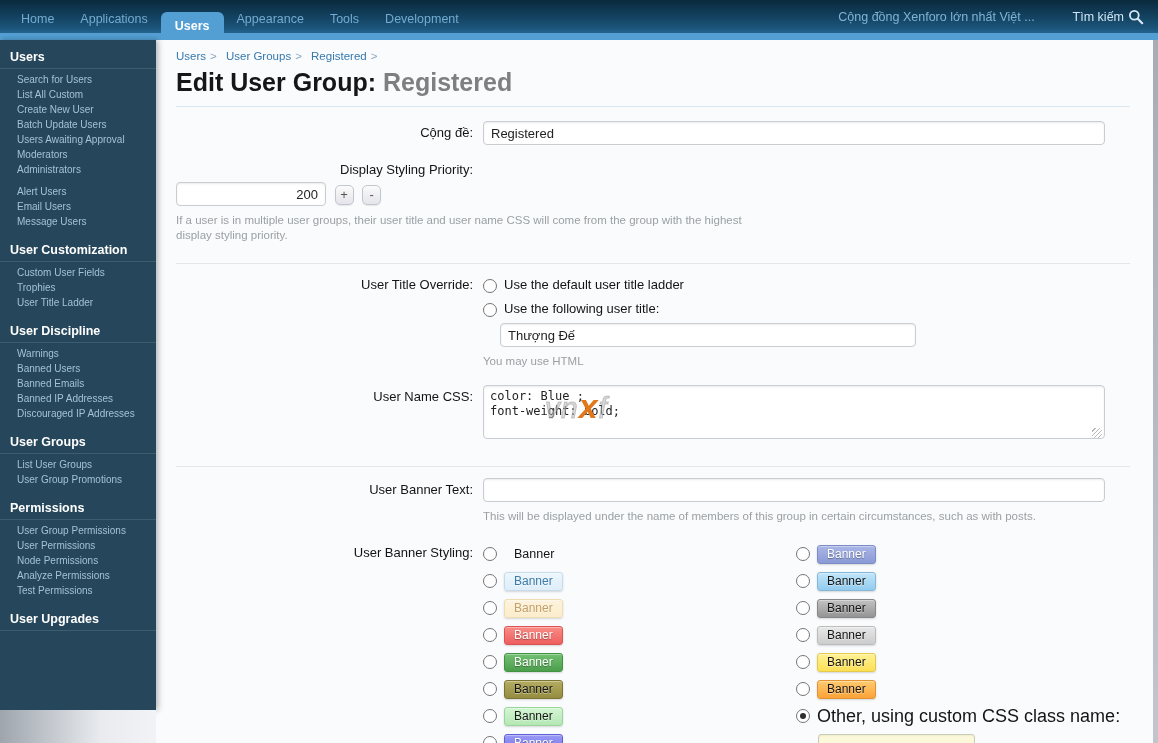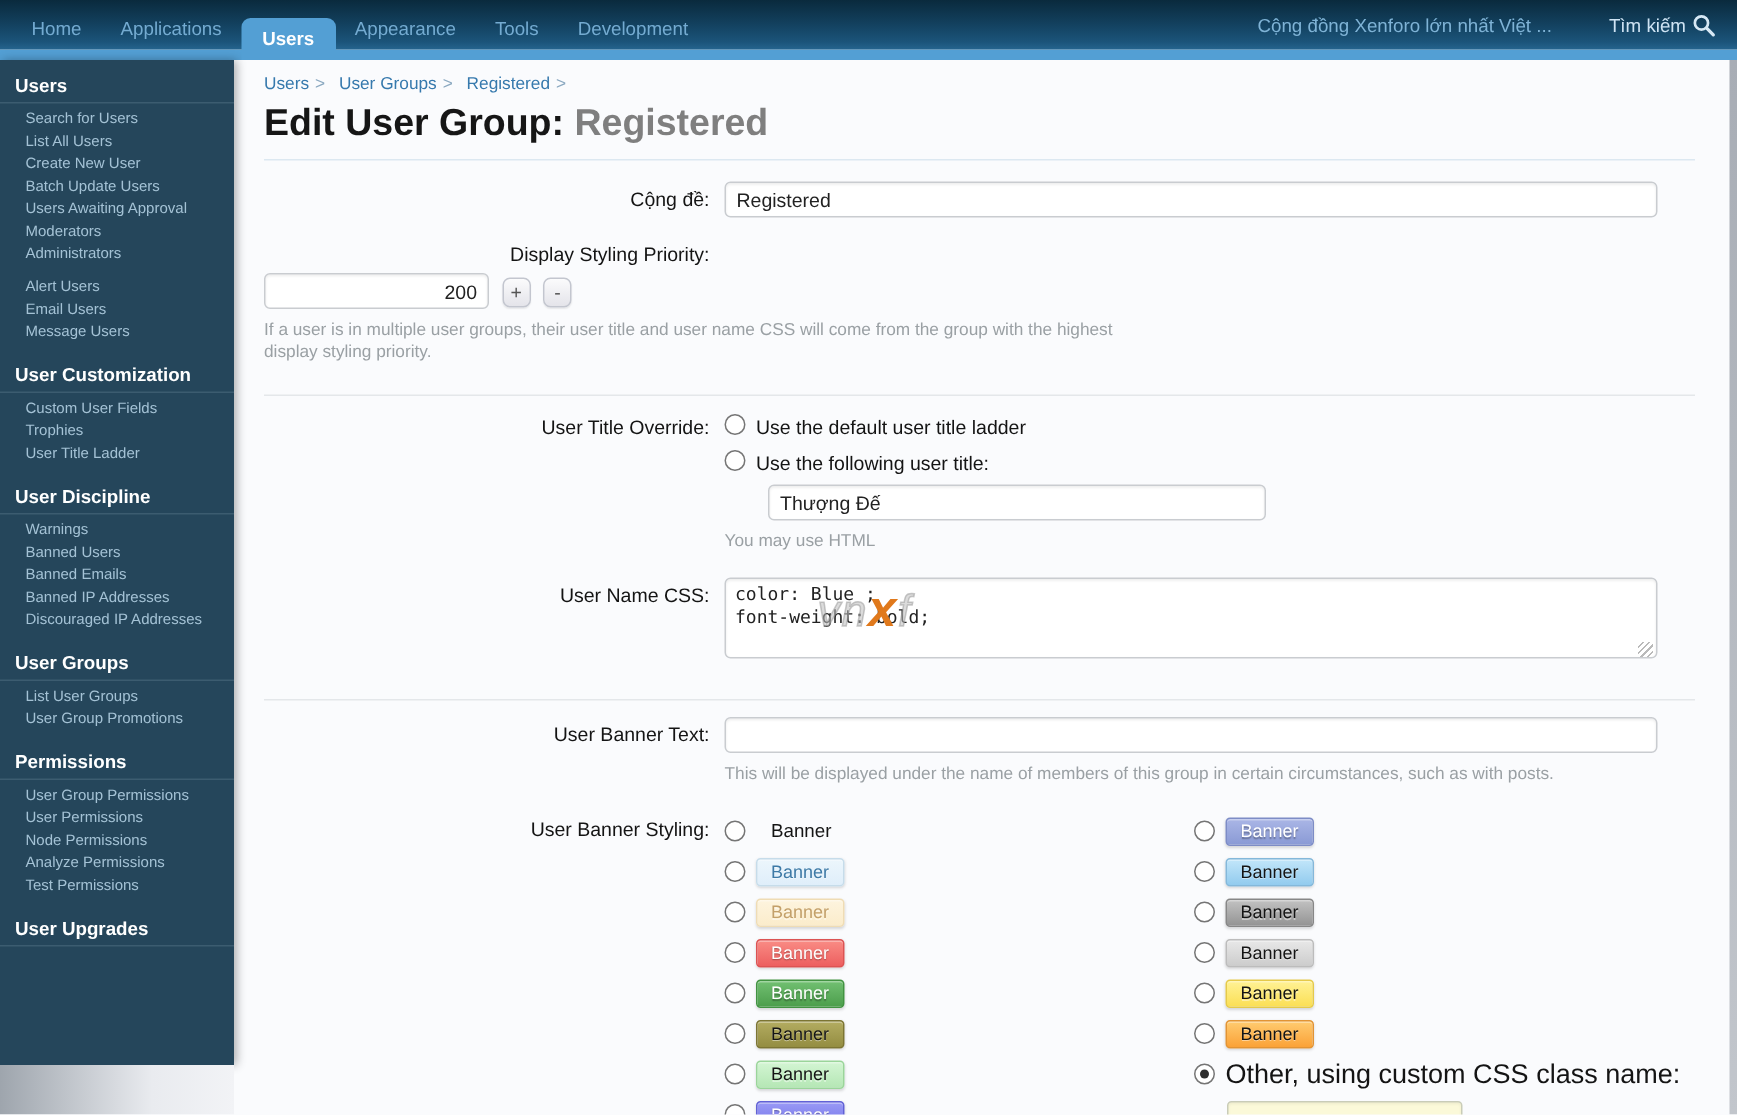--- a/index.html
+++ b/index.html
@@ -122,7 +122,7 @@
     <div class="side-sec">
       <div class="side-title">Users</div>
       <div class="side-item">Search for Users</div>
-      <div class="side-item">List All Users</div>
+      <div class="side-item">List All Custom</div>
       <div class="side-item">Create New User</div>
       <div class="side-item">Batch Update Users</div>
       <div class="side-item">Users Awaiting Approval</div>

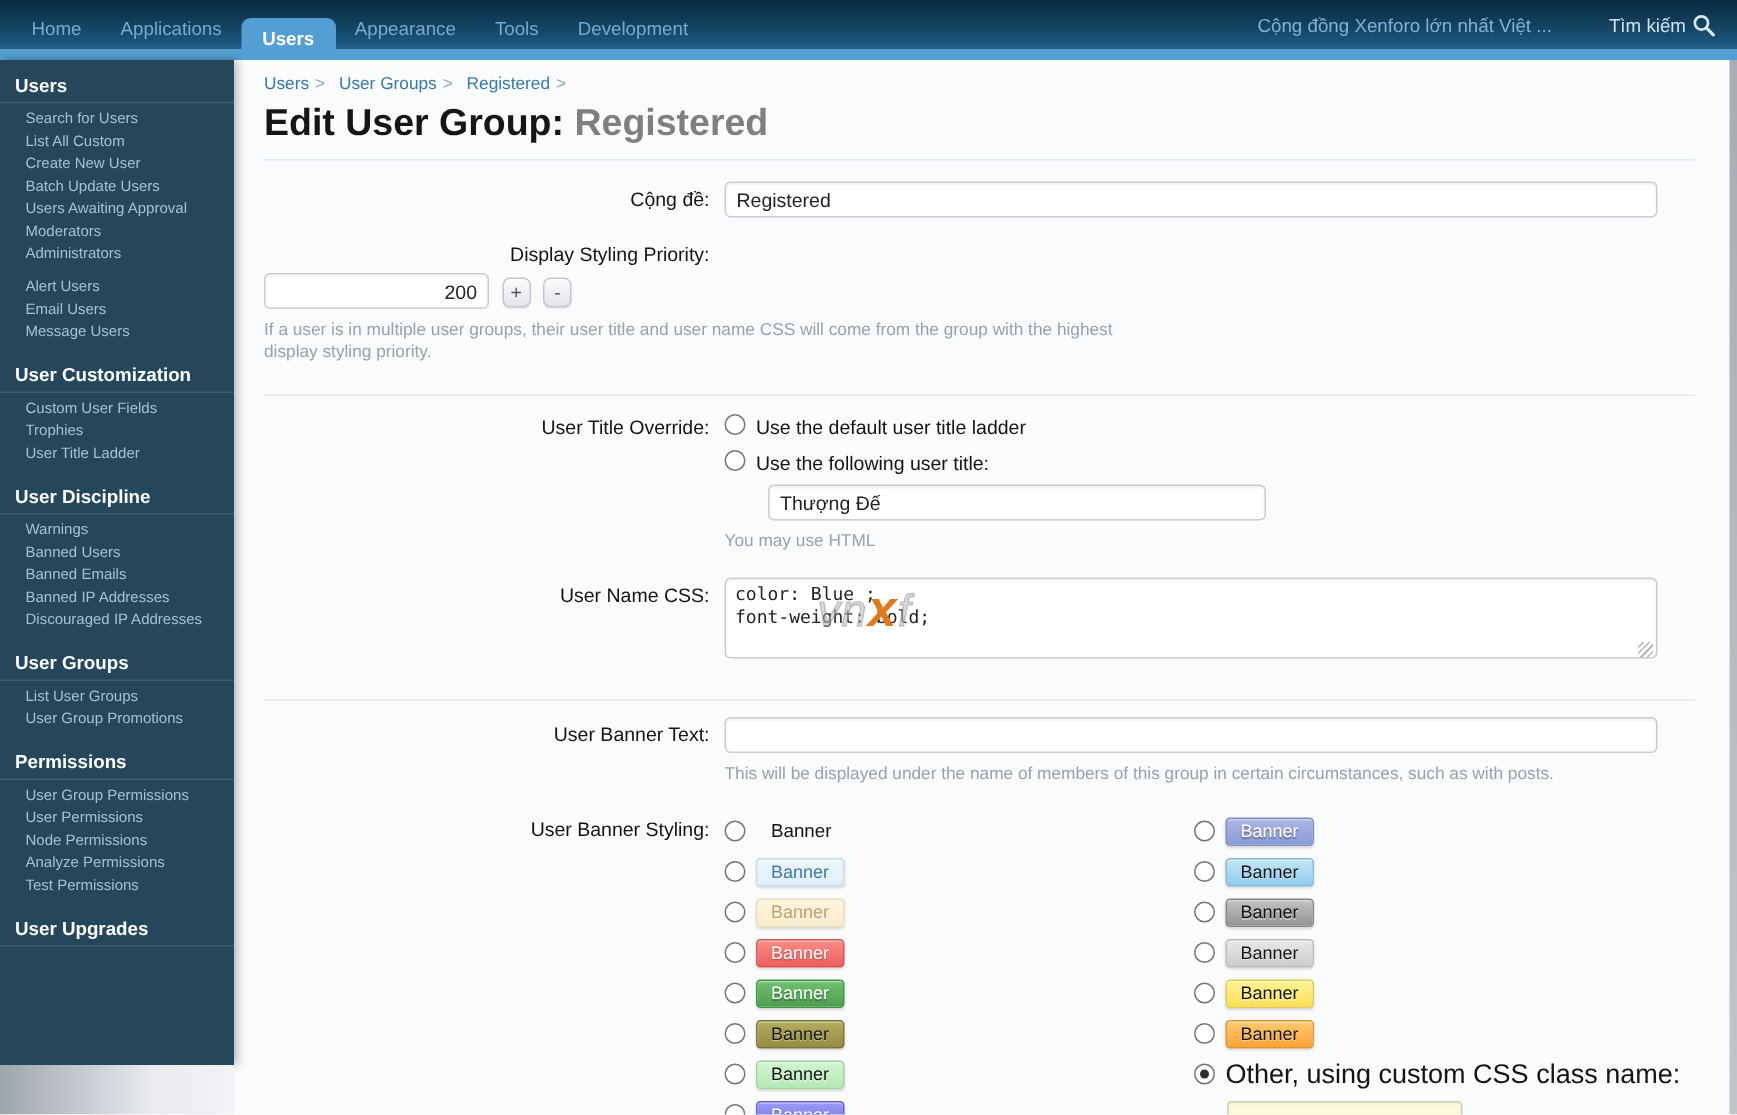--- a/index.html
+++ b/index.html
@@ -65,7 +65,7 @@
     background:#fff; position:relative; vertical-align:-2px; margin-right:7px; cursor:pointer; flex:none; }
   .radio.checked::after { content:""; position:absolute; left:3px; top:3px; width:6px; height:6px; border-radius:50%; background:#2e2e2e; }
 
-  .radio-line { margin-top:7px; line-height:17px; display:flex; align-items:flex-start; }
+  .radio-line { margin-top:7px; line-height:17px; display:flex; align-items:flex-end; }
   .radio-line:first-child { margin-top:0; }
 
   textarea.txt { width:622px; height:54px; padding:3px 6px; font-family:"DejaVu Sans Mono","Liberation Mono",monospace; font-size:12px; line-height:15px; resize:none; }

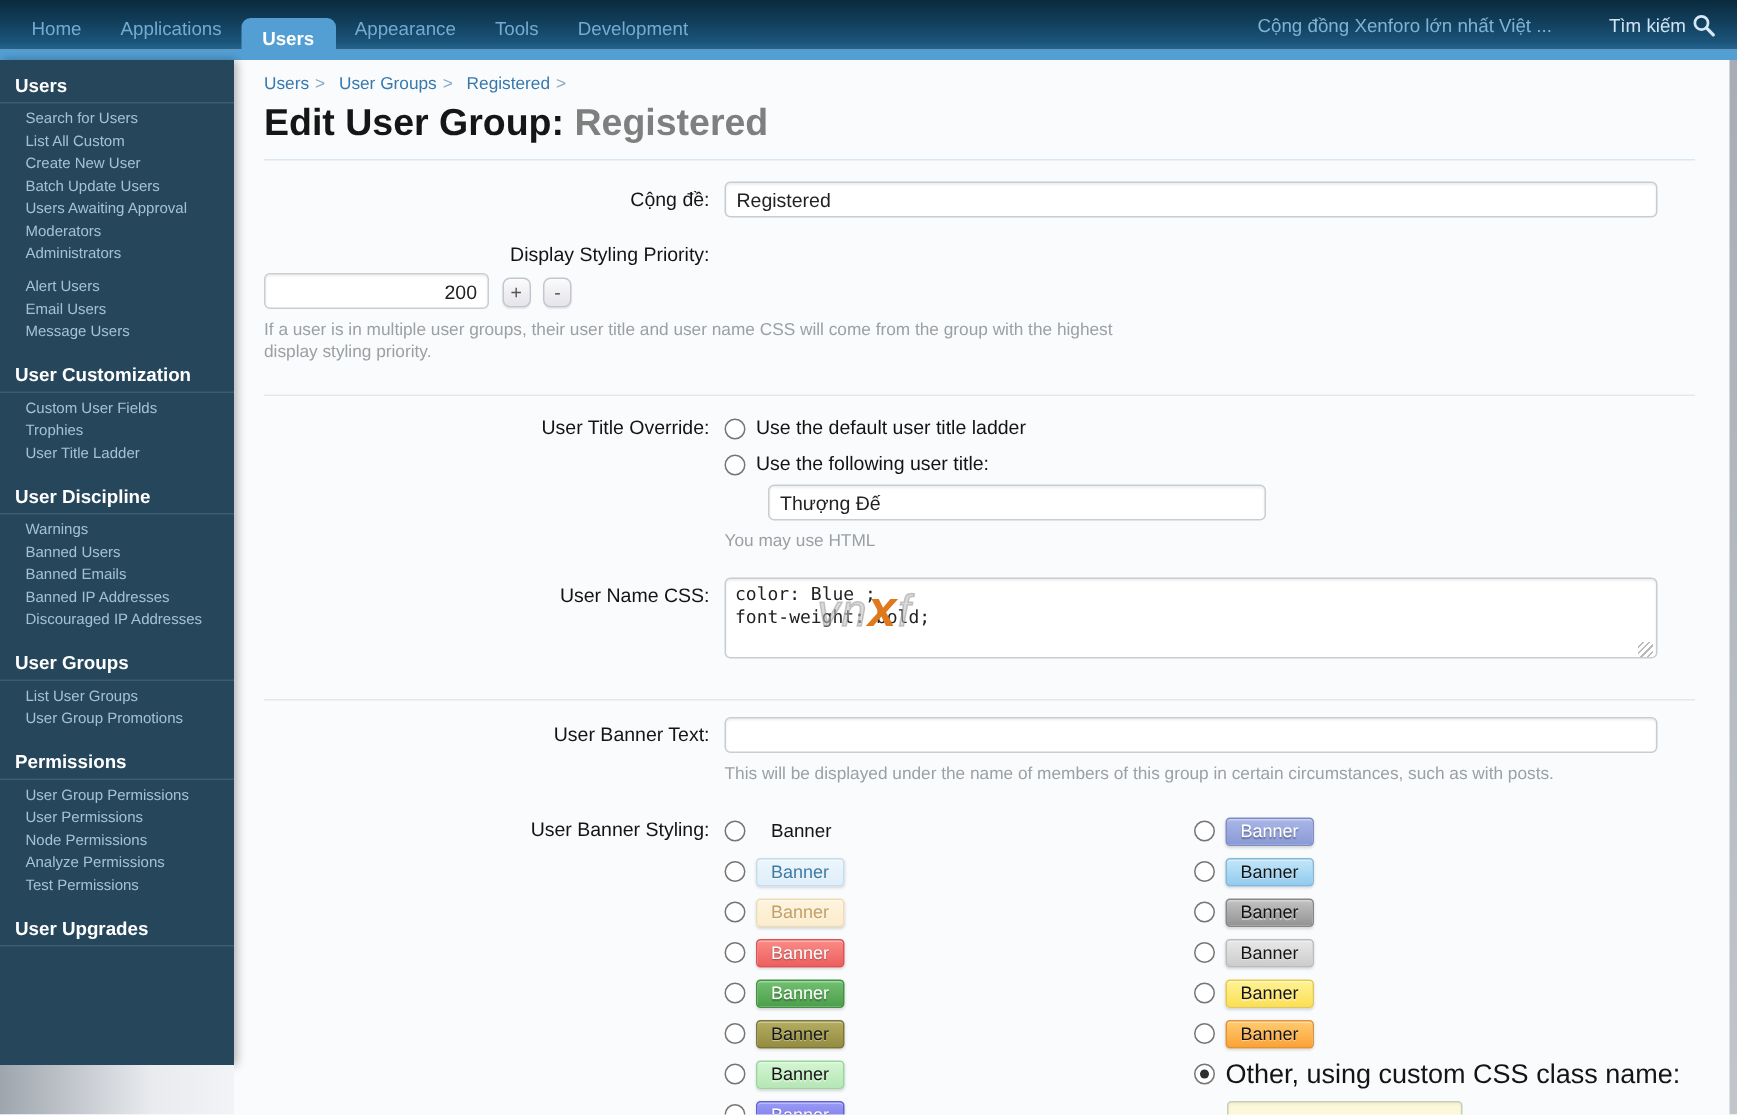--- a/index.html
+++ b/index.html
@@ -212,7 +212,7 @@
         <span>Use the following user title:</span>
       </div>
       <div style="margin:6px 0 0 17px;">
-        <input class="txt" style="width: 332px; margin-left: 12px;" value="Thượng Đế">
+        <input class="txt" style="width: 416px;" value="Thượng Đế">
       </div>
       <div class="hint">You may use HTML</div>
     </div>

